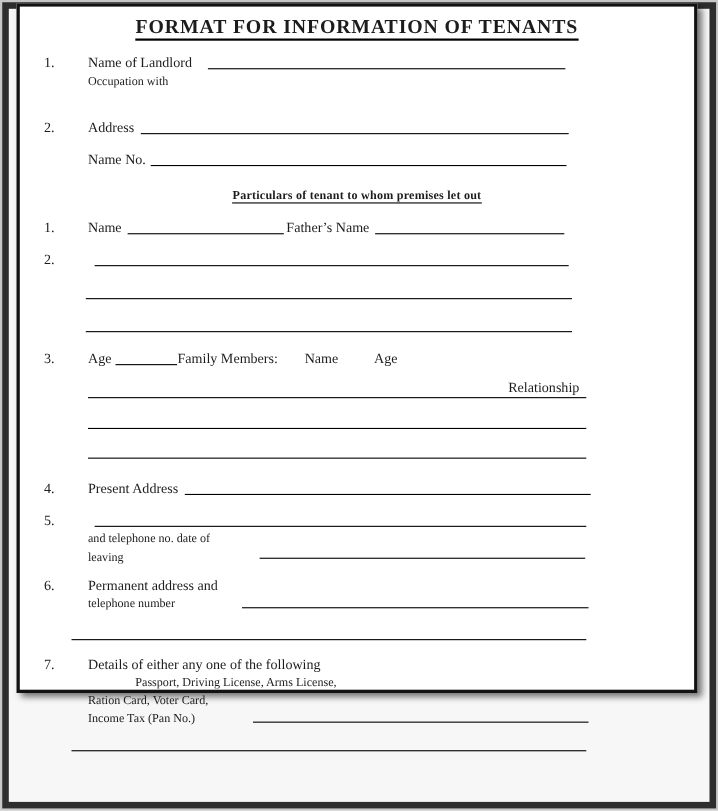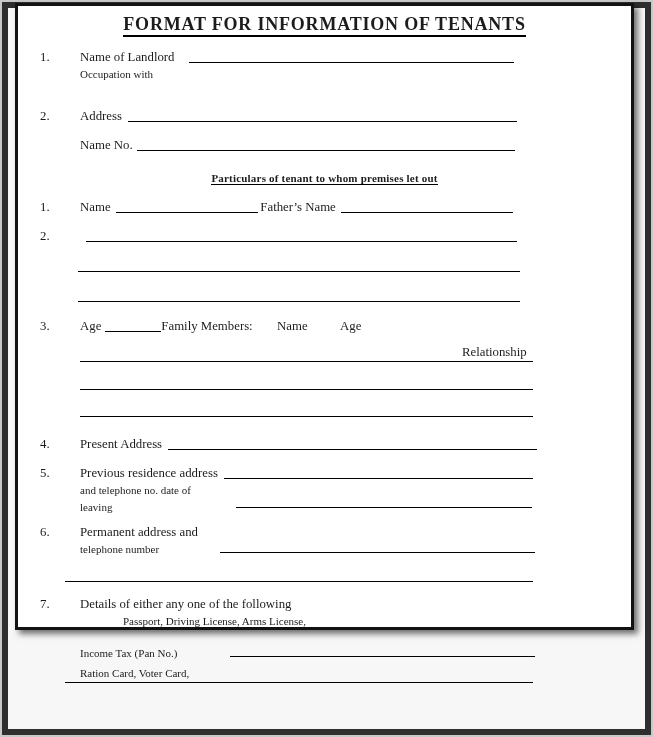--- a/index.html
+++ b/index.html
@@ -113,7 +113,6 @@
 
   <div class="row" style="left:22px;top:459px;width:493px;">
     <span class="num">5.</span>
-    <span>Previous residence address</span>
     <span class="fill"></span>
   </div>
   <span class="t" style="left:62px;top:476px;">and telephone no. date of</span>

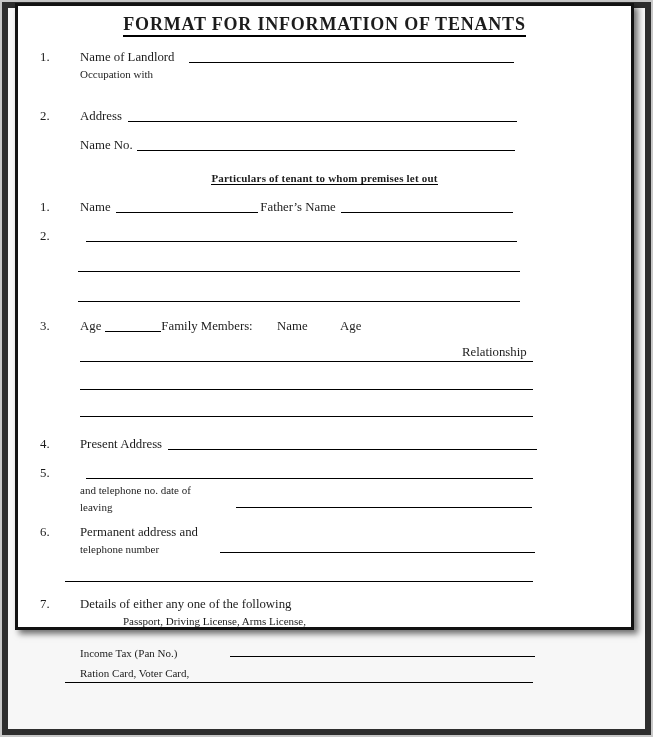--- a/index.html
+++ b/index.html
@@ -132,7 +132,7 @@
     <span>Details of either any one of the following</span>
   </div>
   <span class="t" style="left:62px;top:607px;margin-left:43px;">Passport, Driving License, Arms License,</span>
-  <span class="t" style="left:62px;top:623px;margin-top:36px;">Ration Card, Voter Card,</span>
+  <span class="t" style="left:62px;top:623px;">Ration Card, Voter Card,</span>
   <span class="t" style="left:62px;top:639px;">Income Tax (Pan No.)</span>
   <div class="bline" style="left:212px;top:650px;width:305px;"></div>
   <div class="bline" style="left:47px;top:676px;width:468px;"></div>

